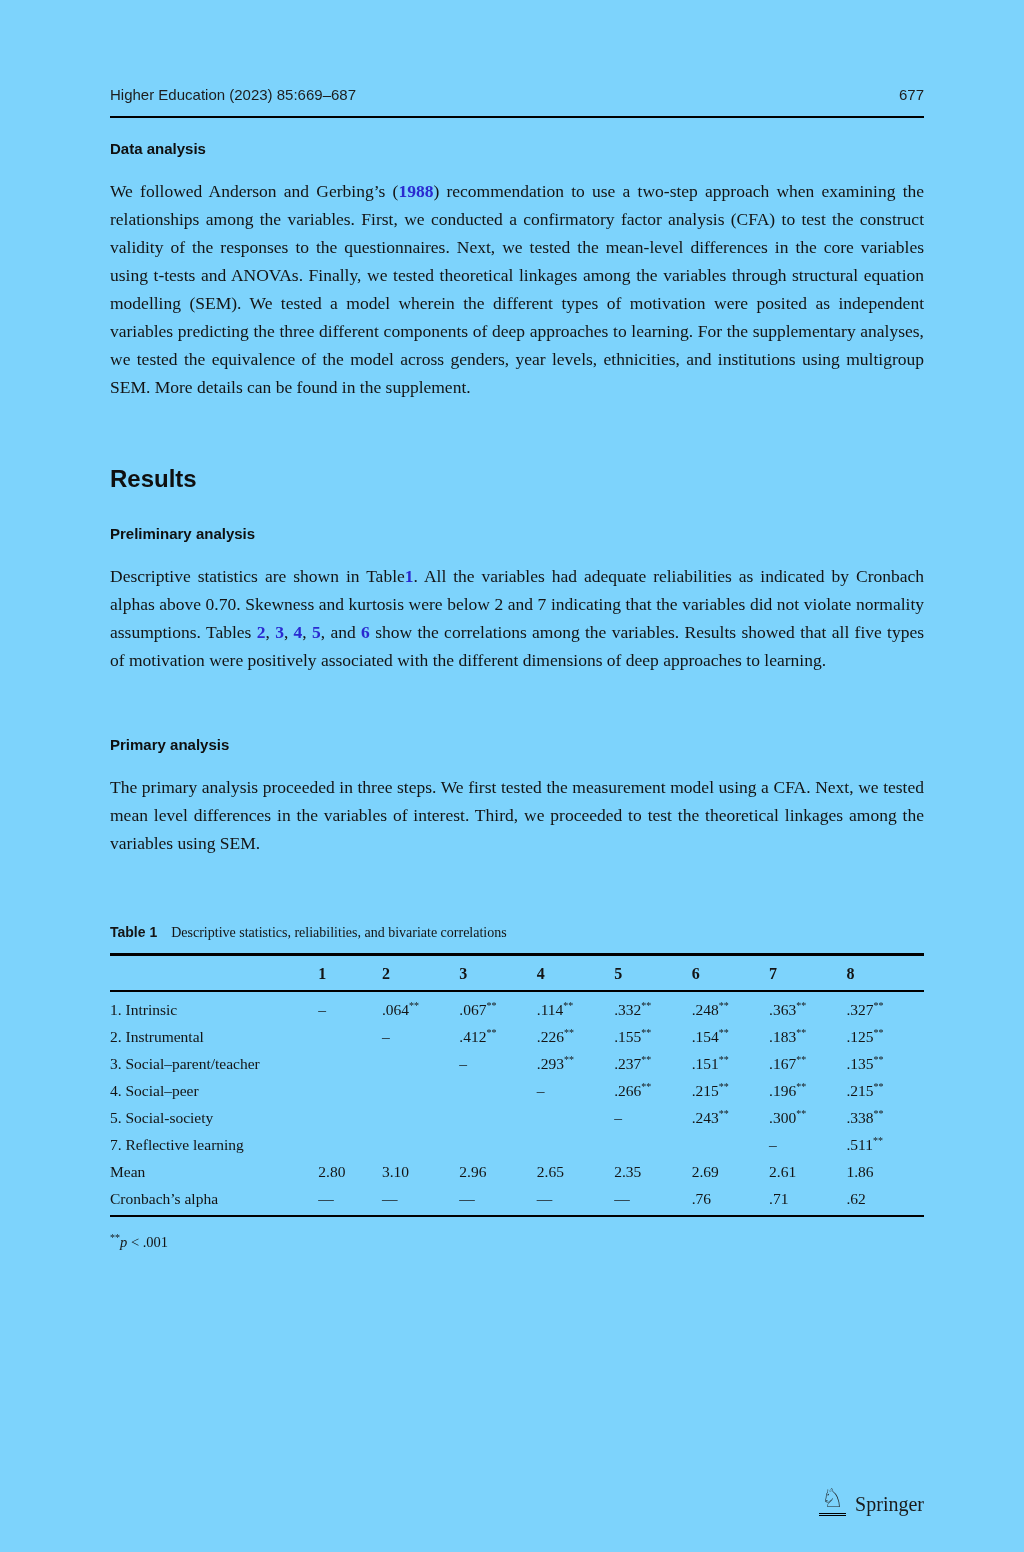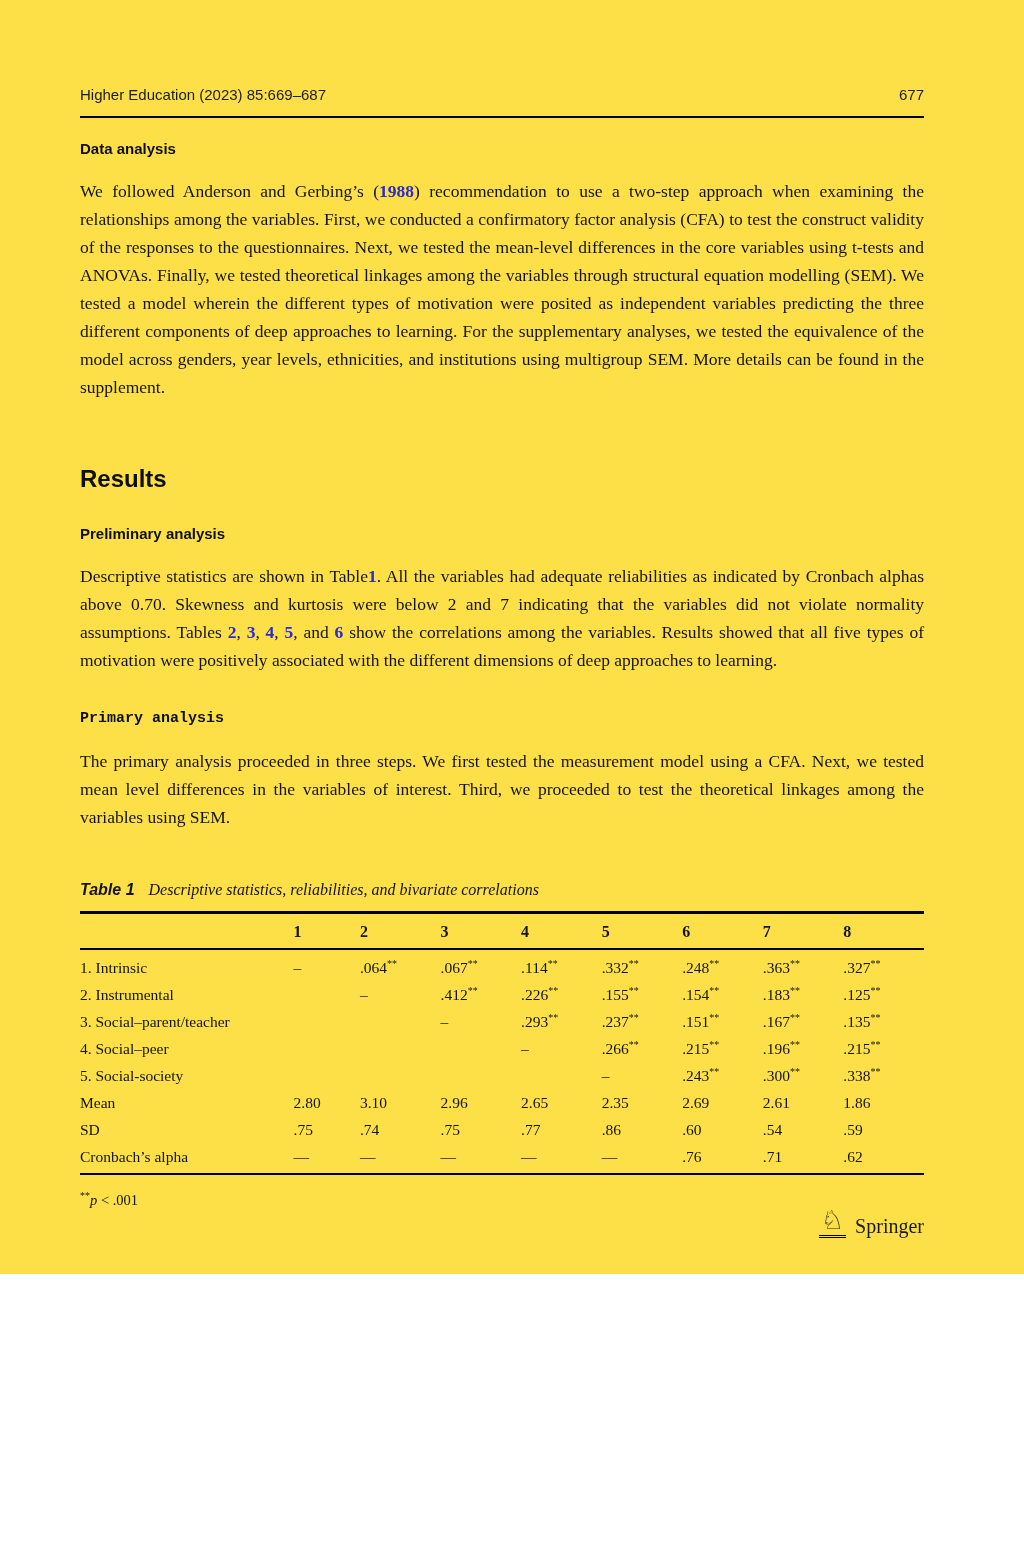--- a/index.html
+++ b/index.html
@@ -6,12 +6,12 @@
   .page {
     position: relative;
     width: 1024px;
-    height: 1274px;
-    background: #fde047;
+    height: 1552px;
+    background: #7dd3fc;
     color: #111111;
     font-family: "Liberation Serif", serif;
     box-sizing: border-box;
-    padding: 86px 100px 0 80px;
+    padding: 86px 100px 0 110px;
     overflow: hidden;
   }
   .page-header {

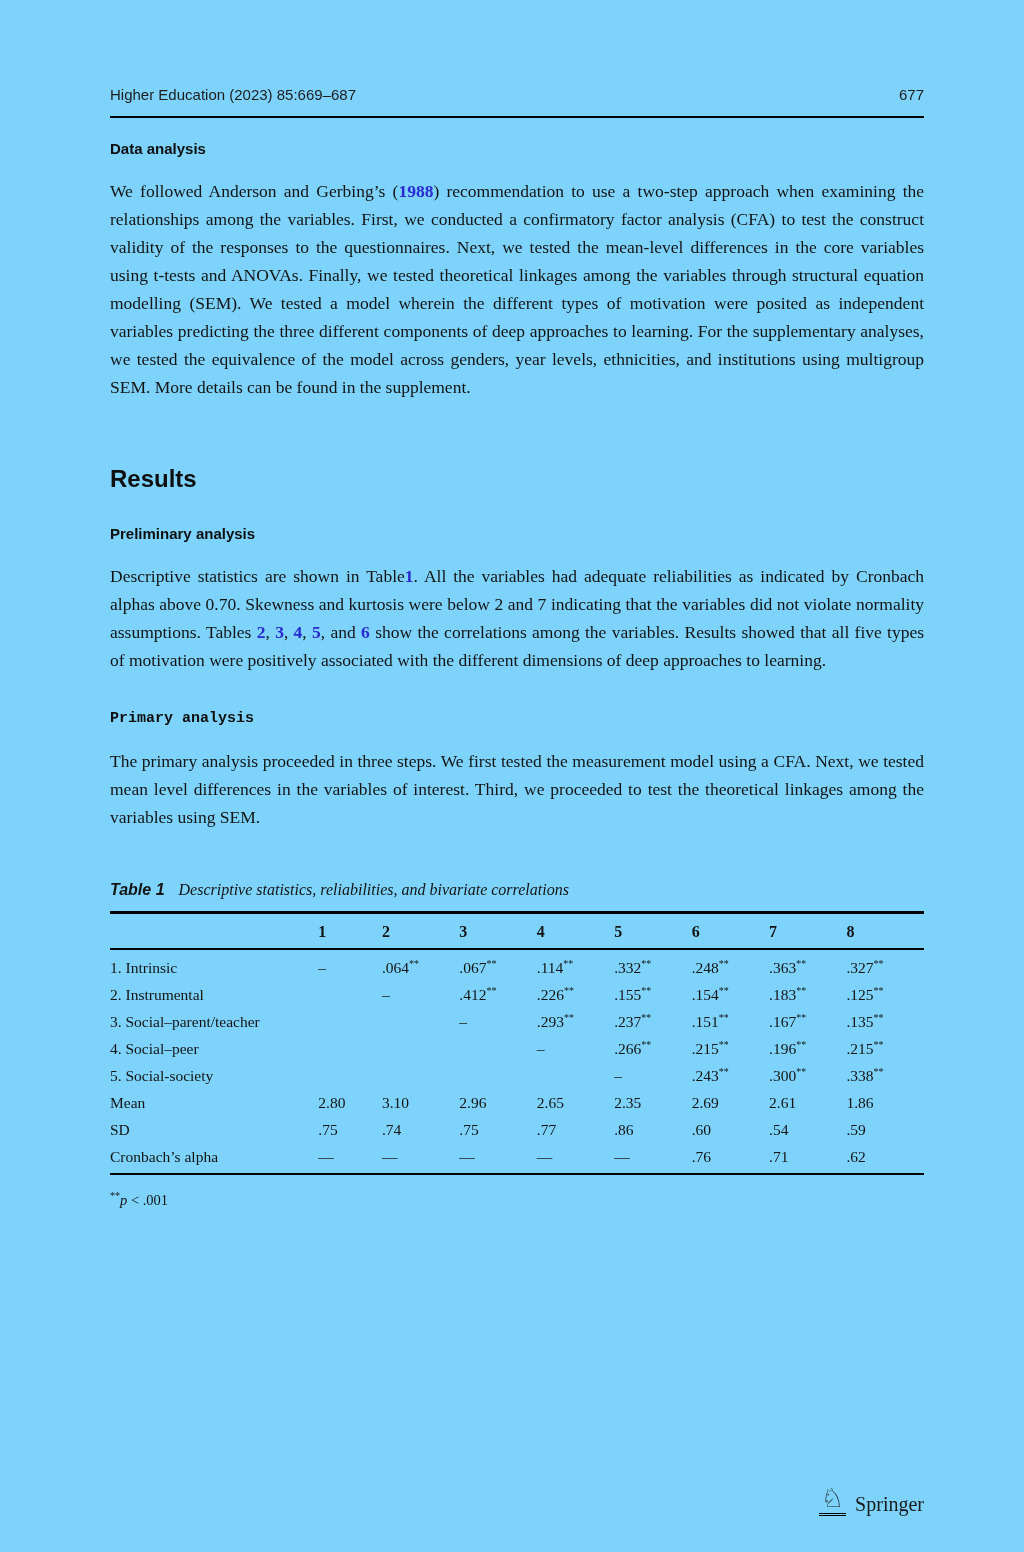--- a/index.html
+++ b/index.html
@@ -41,7 +41,7 @@
   .mt-heading1 { margin-top: 22px; }
   .mt-results  { margin-top: 64px; }
   .mt-prelim   { margin-top: 32px; }
-  .mt-primary  { margin-top: 36px; font-family: Liberation Mono, monospace; }
+  .mt-primary  { margin-top: 62px; }
   .body-text {
     font-size: 17.5px;
     line-height: 28px;

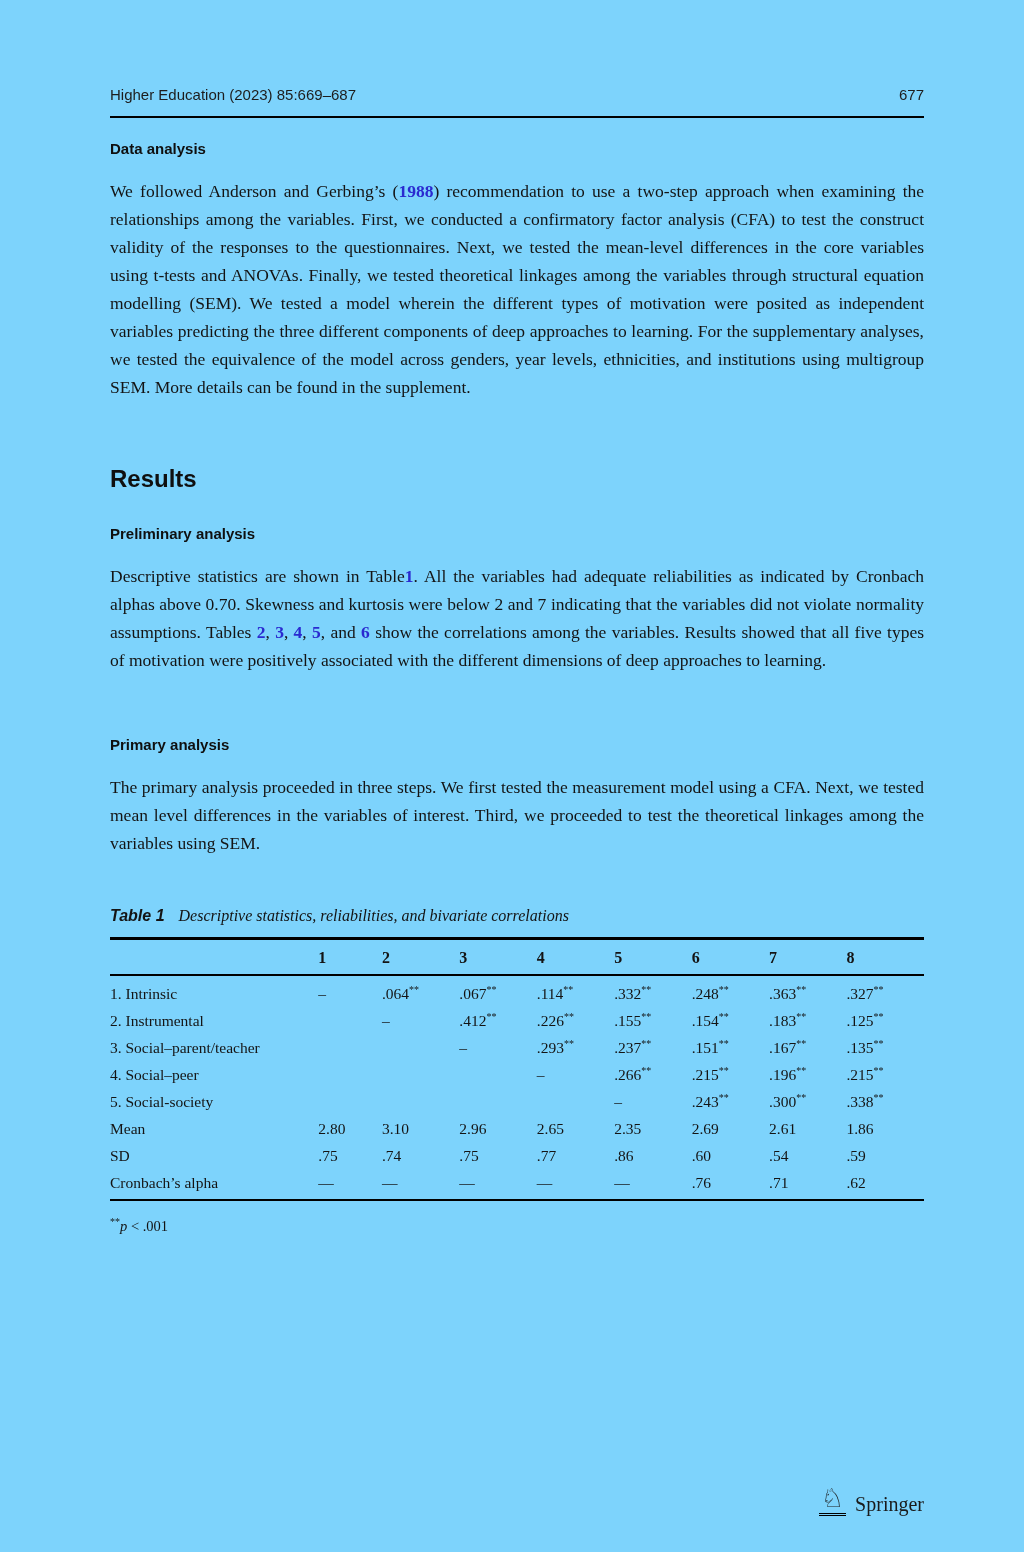--- a/index.html
+++ b/index.html
@@ -51,10 +51,9 @@
   }
   .ref-link { color: #2a2ad0; text-decoration: none; cursor: pointer; font-weight: bold; }
   .table-caption {
-    margin-top: 50px;
-    font-size: 16px;
-    color: #141414;
-    font-style: italic;
+    margin-top: 67px;
+    font-size: 14px;
+    color: #141414;
   }
   .caption-label {
     font-family: "Liberation Sans", sans-serif;

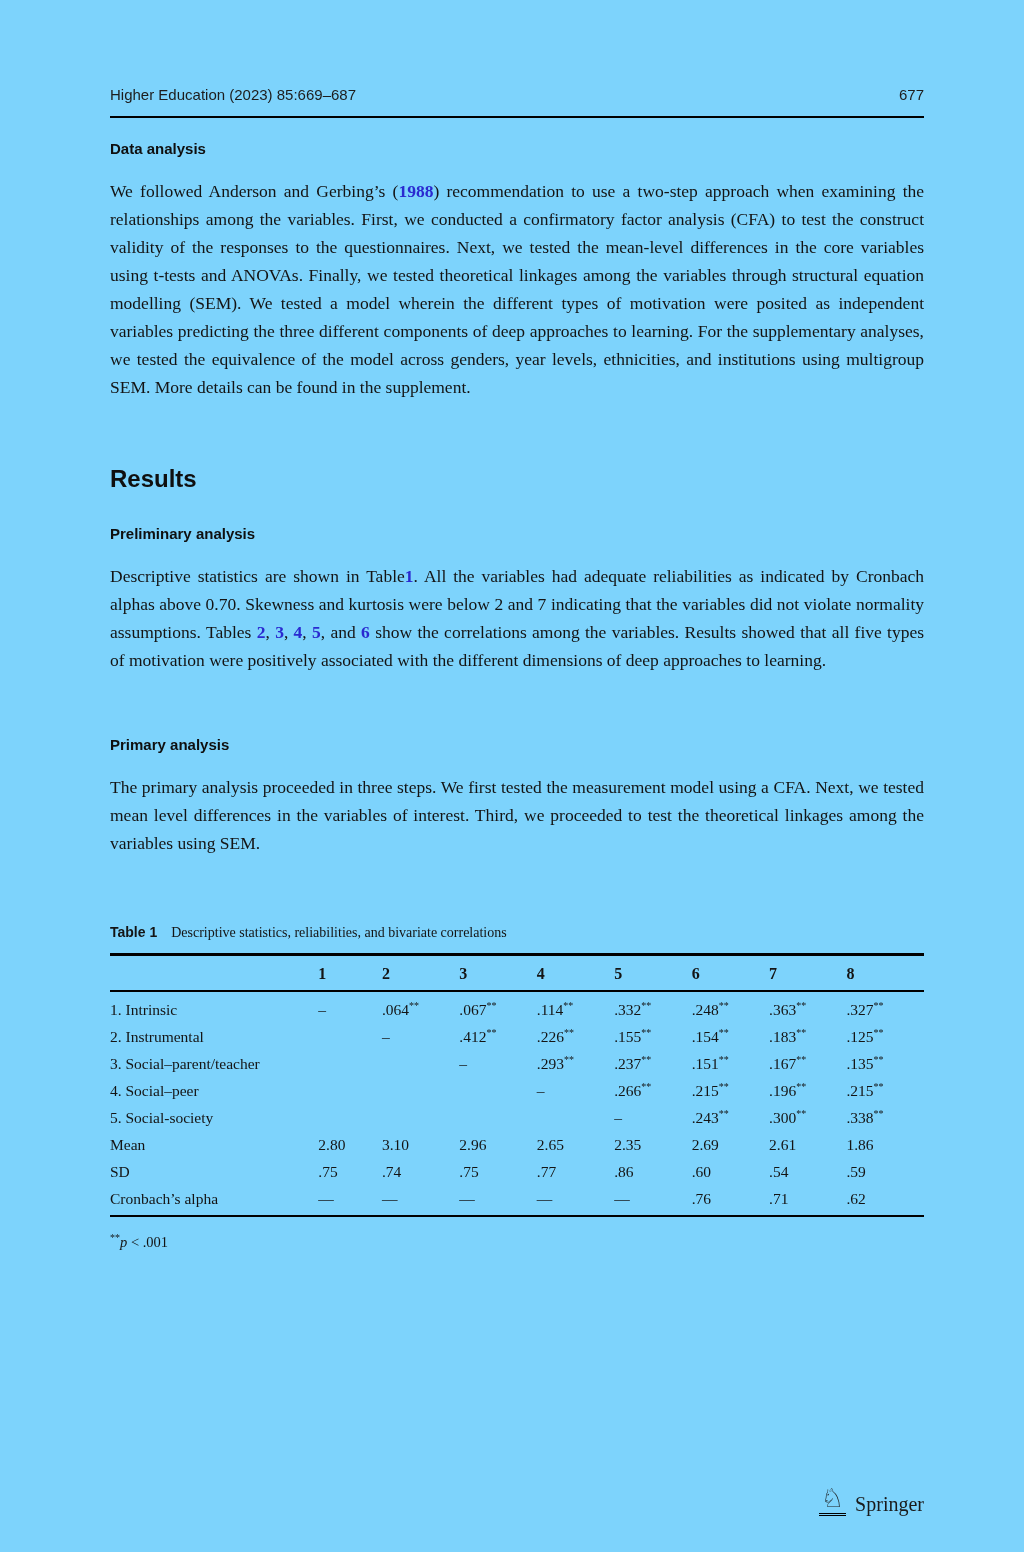--- a/index.html
+++ b/index.html
@@ -220,6 +220,17 @@
           <td><span>.338</span><sup class="stars">**</sup></td>
         </tr>
         <tr>
+          <td>7. Reflective learning</td>
+          <td></td>
+          <td></td>
+          <td></td>
+          <td></td>
+          <td></td>
+          <td></td>
+          <td><span>–</span></td>
+          <td><span>.511</span><sup class="stars">**</sup></td>
+        </tr>
+        <tr>
           <td>Mean</td>
           <td><span>2.80</span></td>
           <td><span>3.10</span></td>

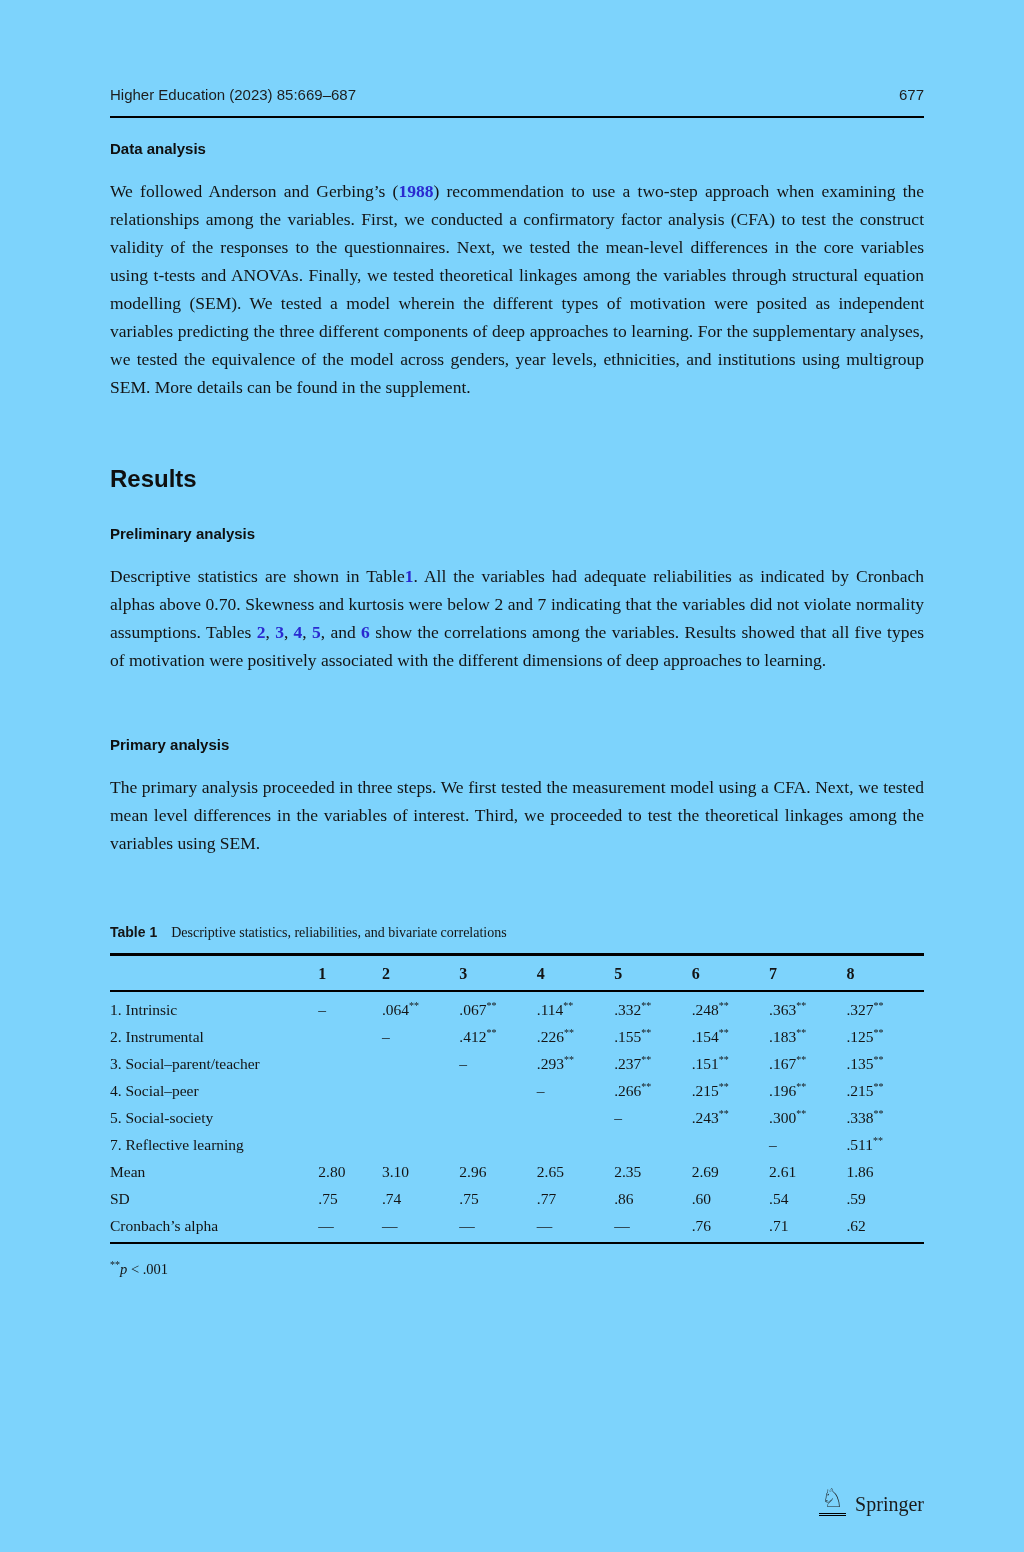--- a/index.html
+++ b/index.html
@@ -242,17 +242,6 @@
           <td><span>1.86</span></td>
         </tr>
         <tr>
-          <td>SD</td>
-          <td><span>.75</span></td>
-          <td><span>.74</span></td>
-          <td><span>.75</span></td>
-          <td><span>.77</span></td>
-          <td><span>.86</span></td>
-          <td><span>.60</span></td>
-          <td><span>.54</span></td>
-          <td><span>.59</span></td>
-        </tr>
-        <tr>
           <td>Cronbach’s alpha</td>
           <td><span>—</span></td>
           <td><span>—</span></td>

